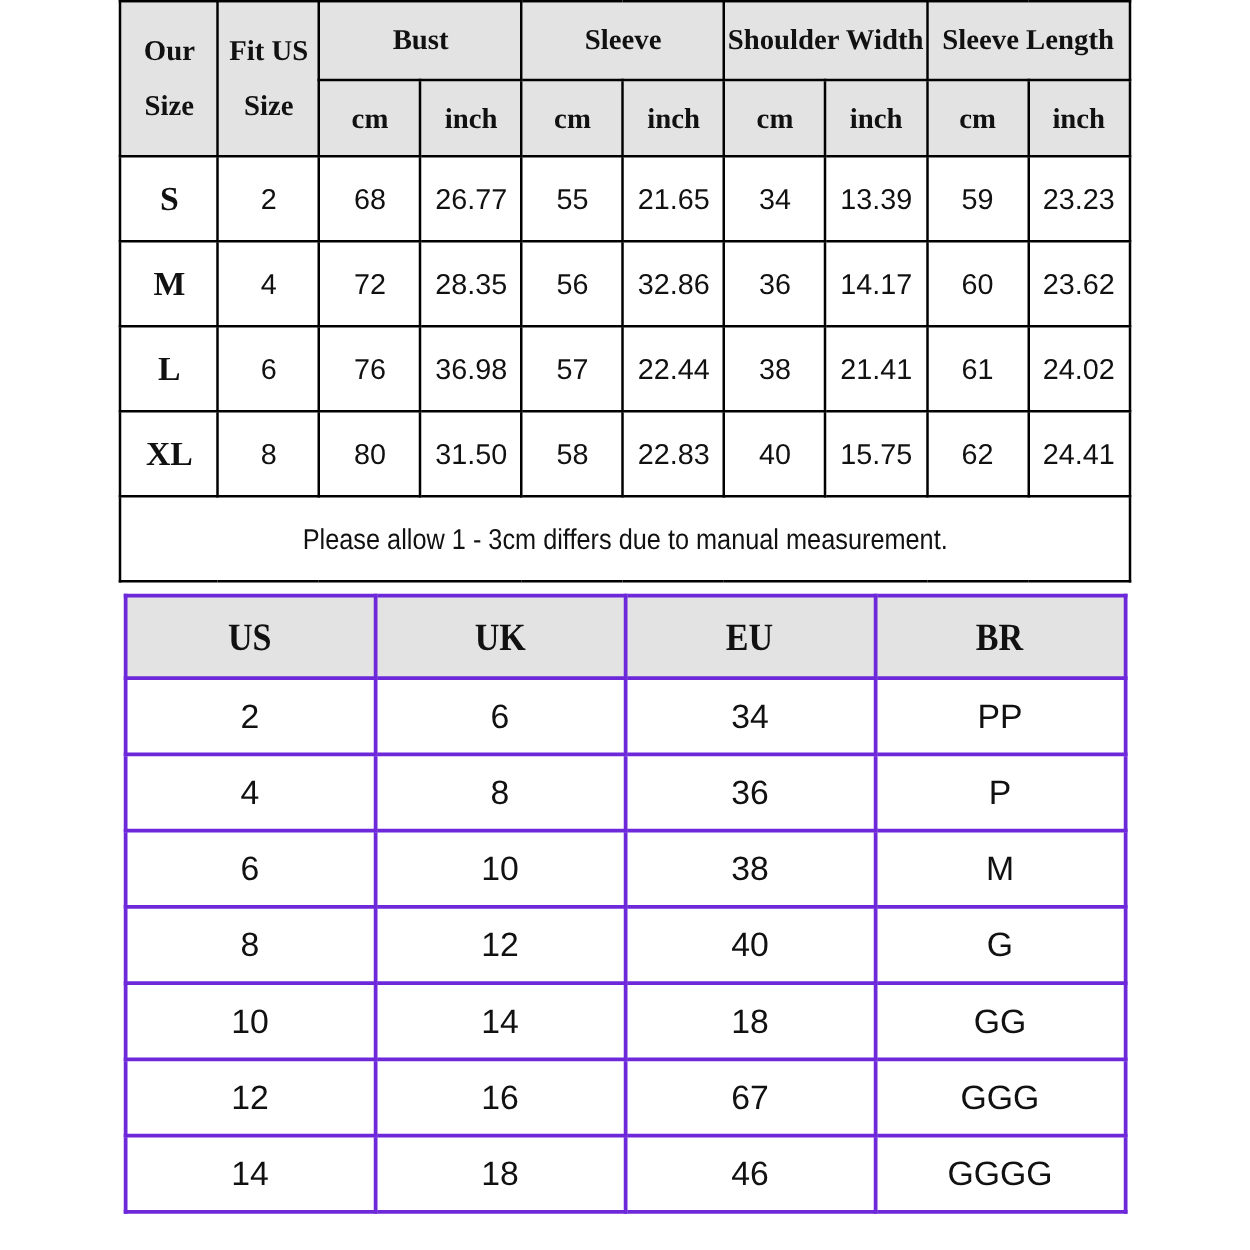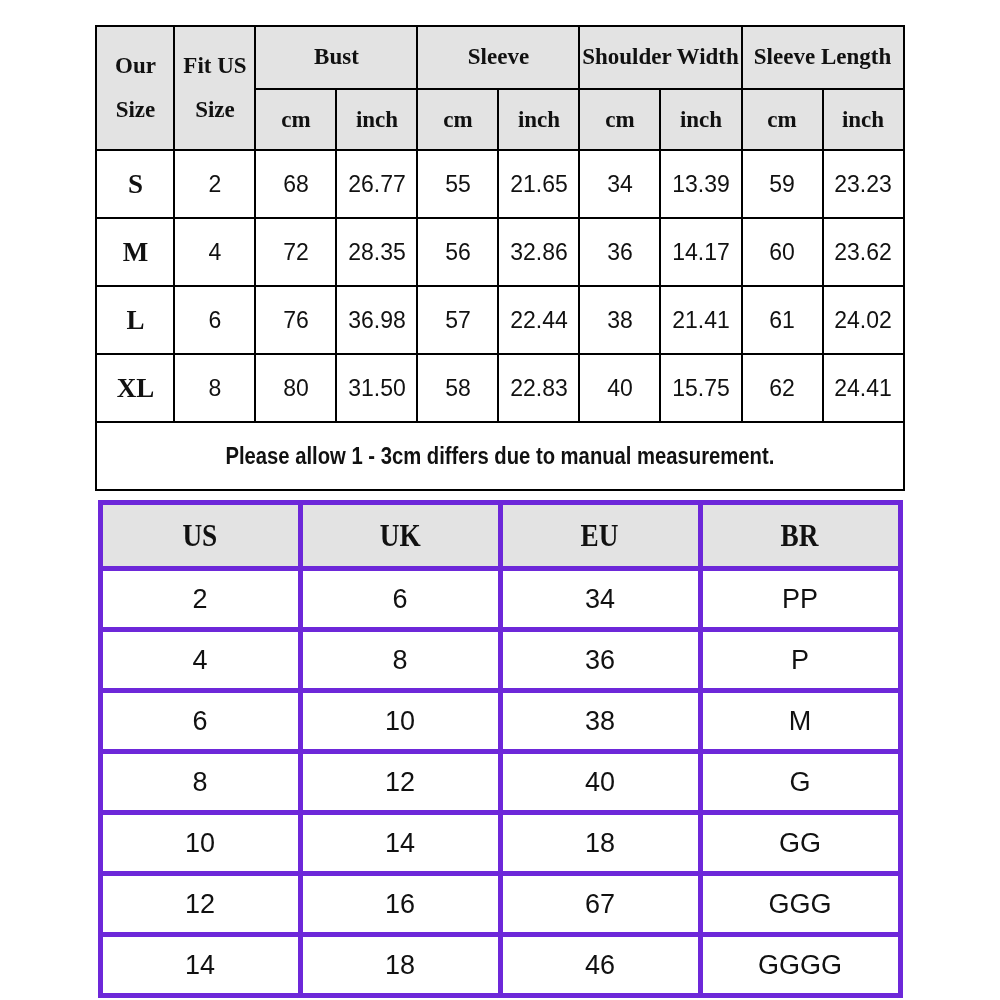--- a/index.html
+++ b/index.html
@@ -12,7 +12,6 @@
   }
   .page {
     width: 1000px;
-    padding-top: 25px;
     box-sizing: border-box;
   }
   table {

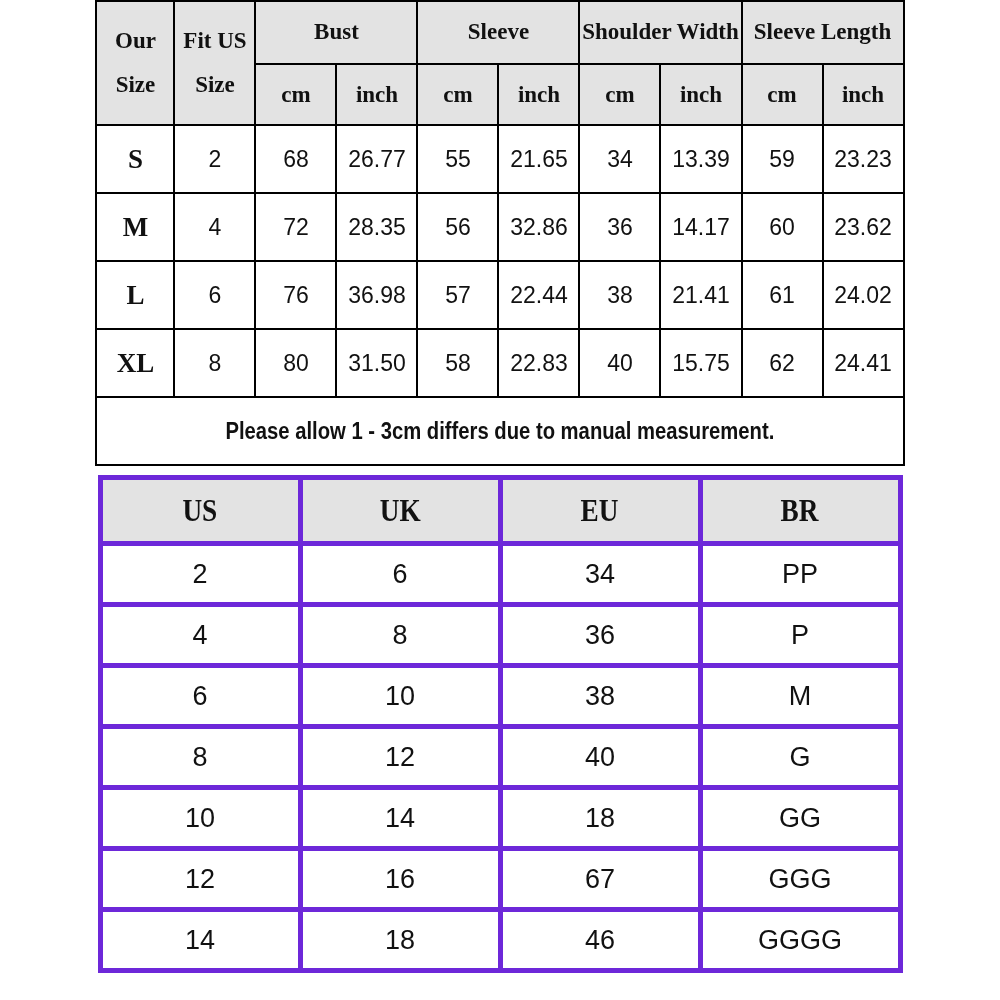--- a/index.html
+++ b/index.html
@@ -56,7 +56,7 @@
   .note-row td {
     height: 47px;
     font-family: "Liberation Serif", serif;
-    font-weight: bold;
+    font-weight: normal;
     font-size: 19px;
   }
   .condensed {

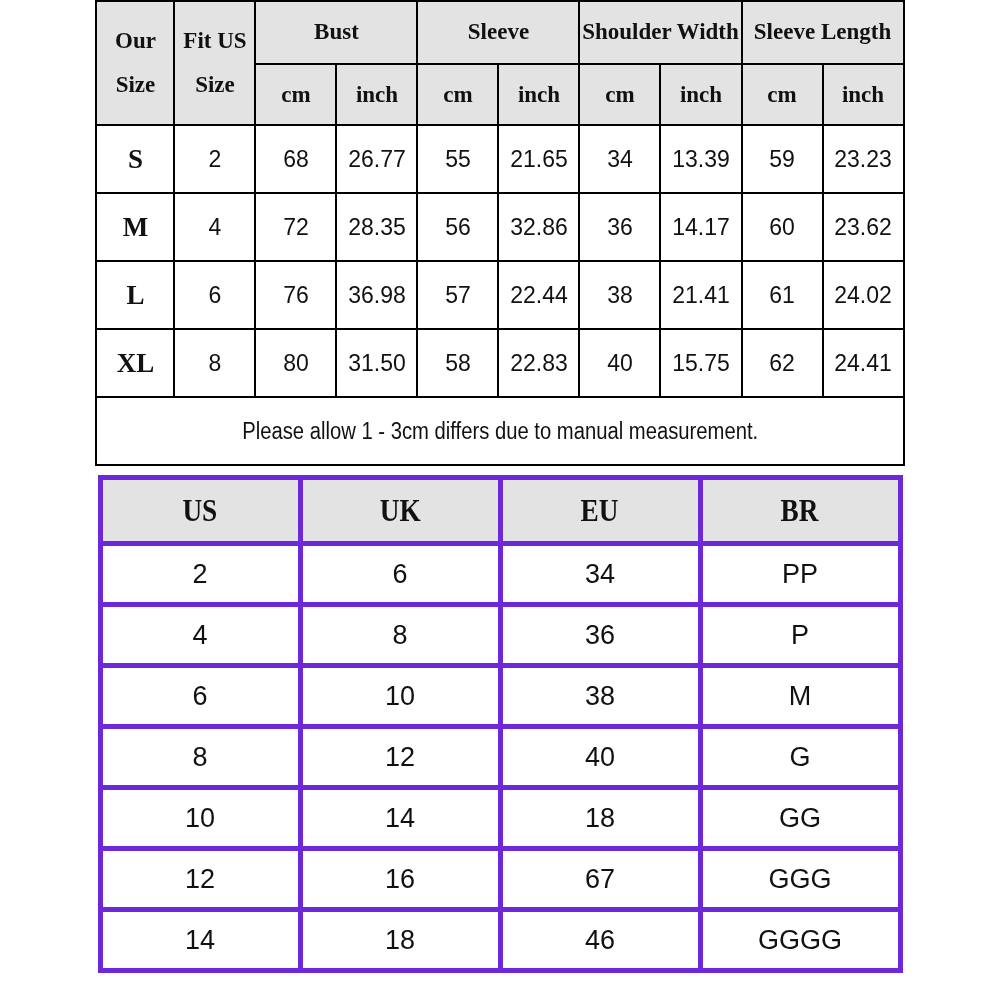--- a/index.html
+++ b/index.html
@@ -73,7 +73,7 @@
     border: 2px solid #000;
   }
   .conv-table th, .conv-table td {
-    border: 5px solid #6d28d9;
+    border: 3px solid #6d28d9;
     text-align: center;
     vertical-align: middle;
     padding: 0;

